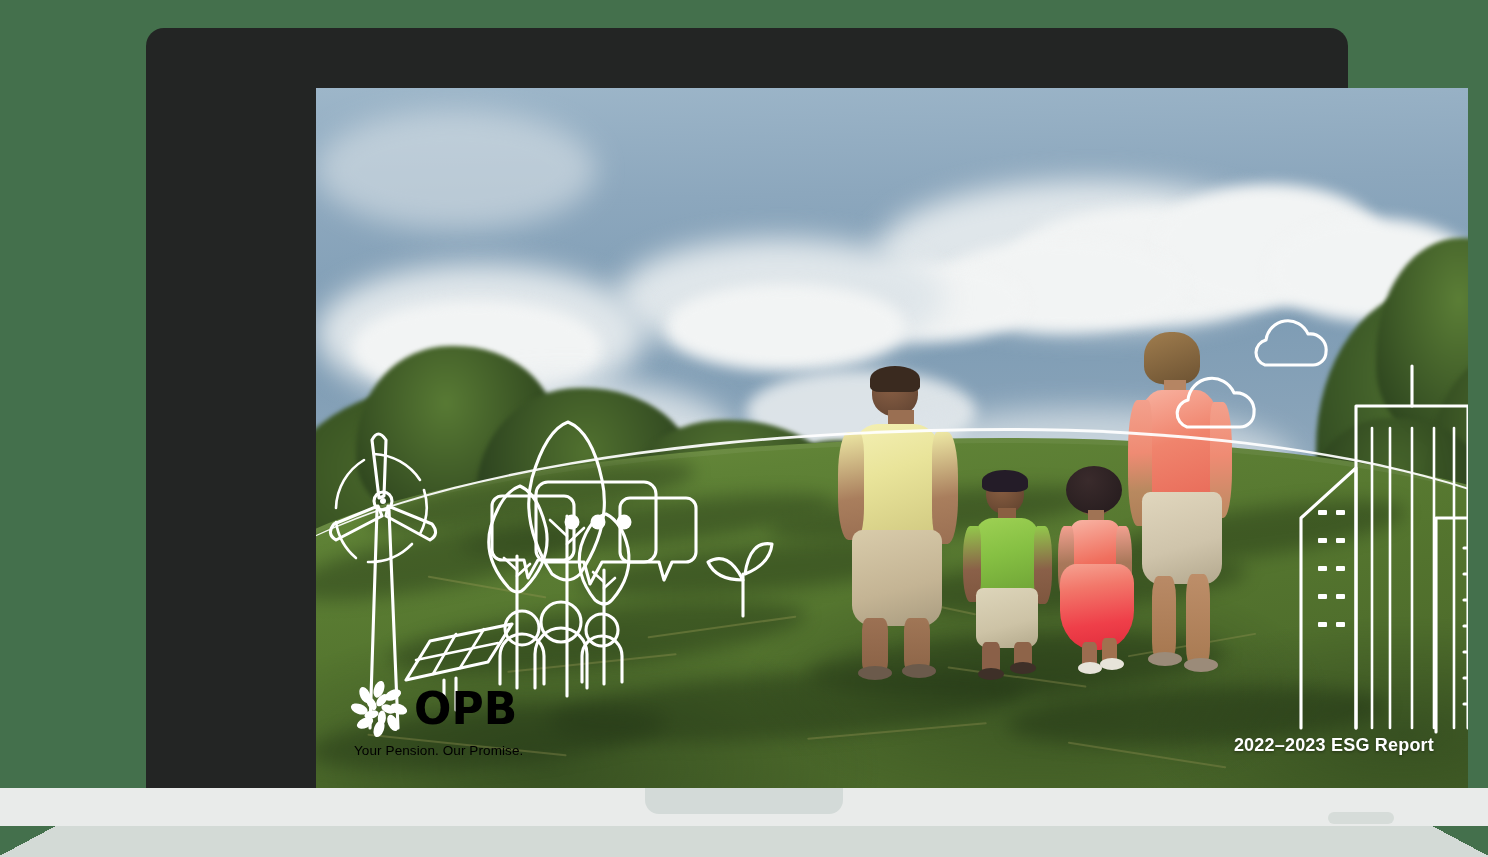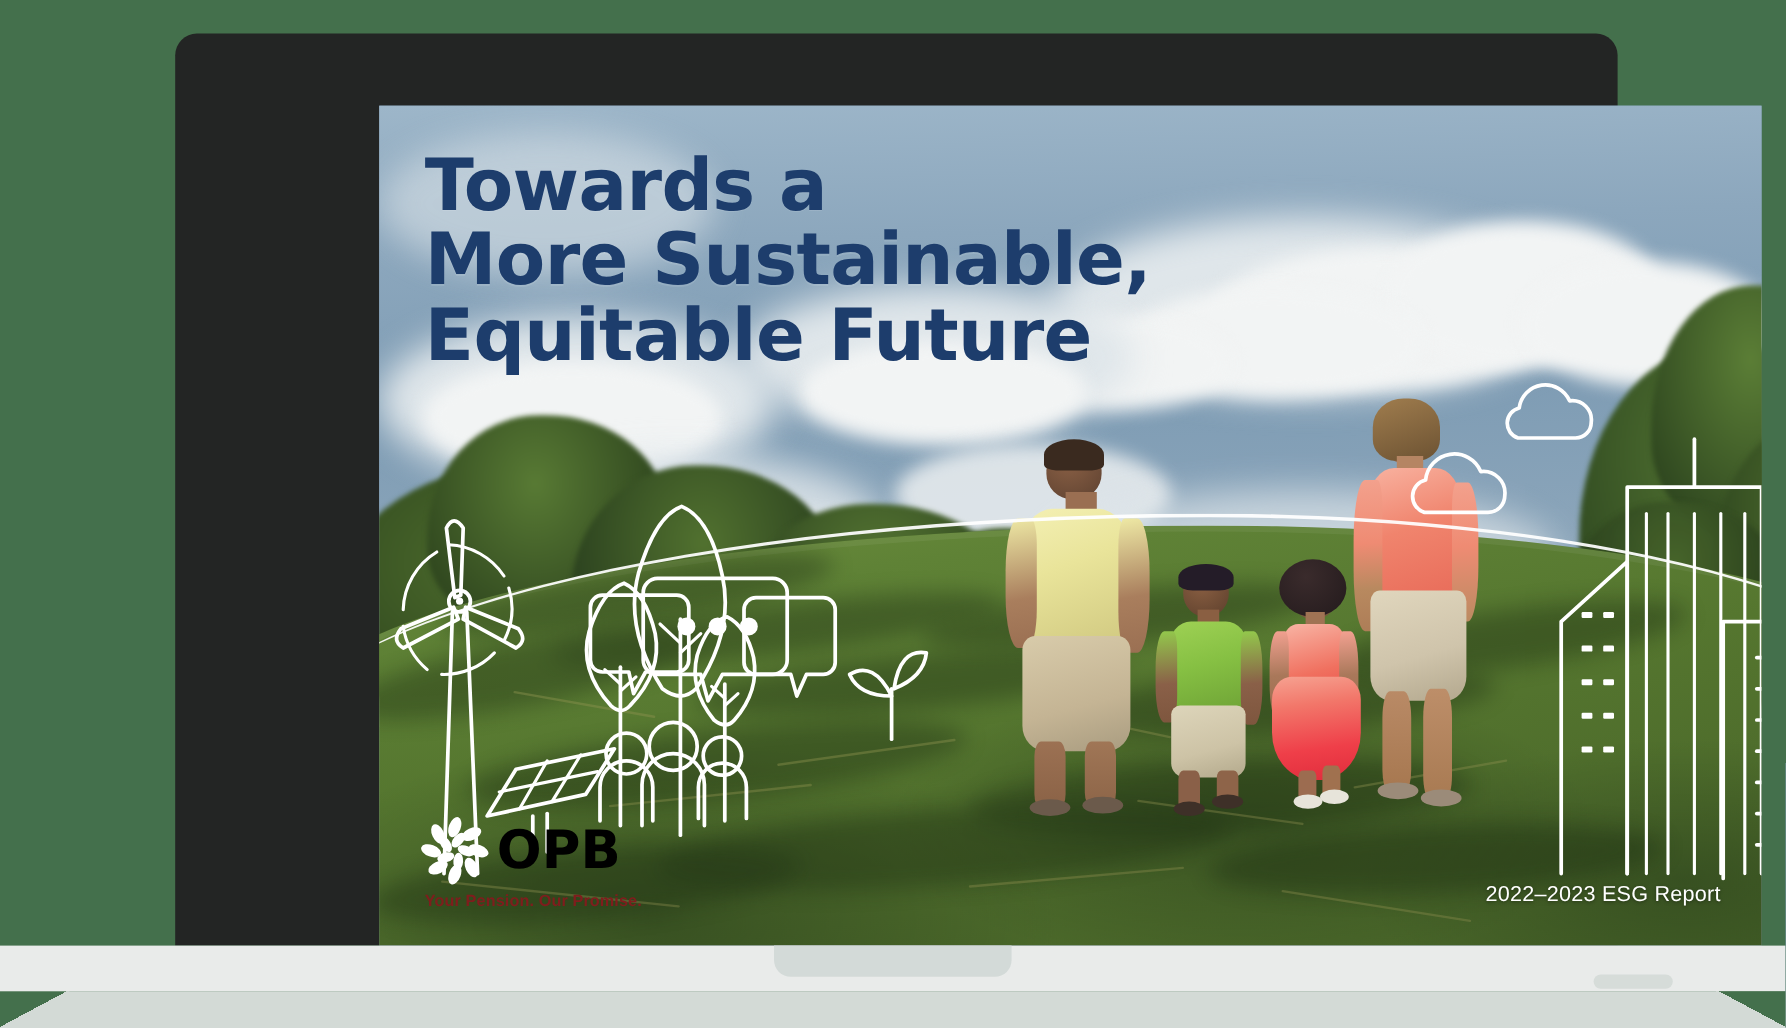--- a/index.html
+++ b/index.html
@@ -463,9 +463,6 @@
       </g>
     </svg>
 
-    <div id="slide-title">Towards a
-More Sustainable,
-Equitable Future</div>
 
     <div id="logo-block">
       <div id="logo-row">

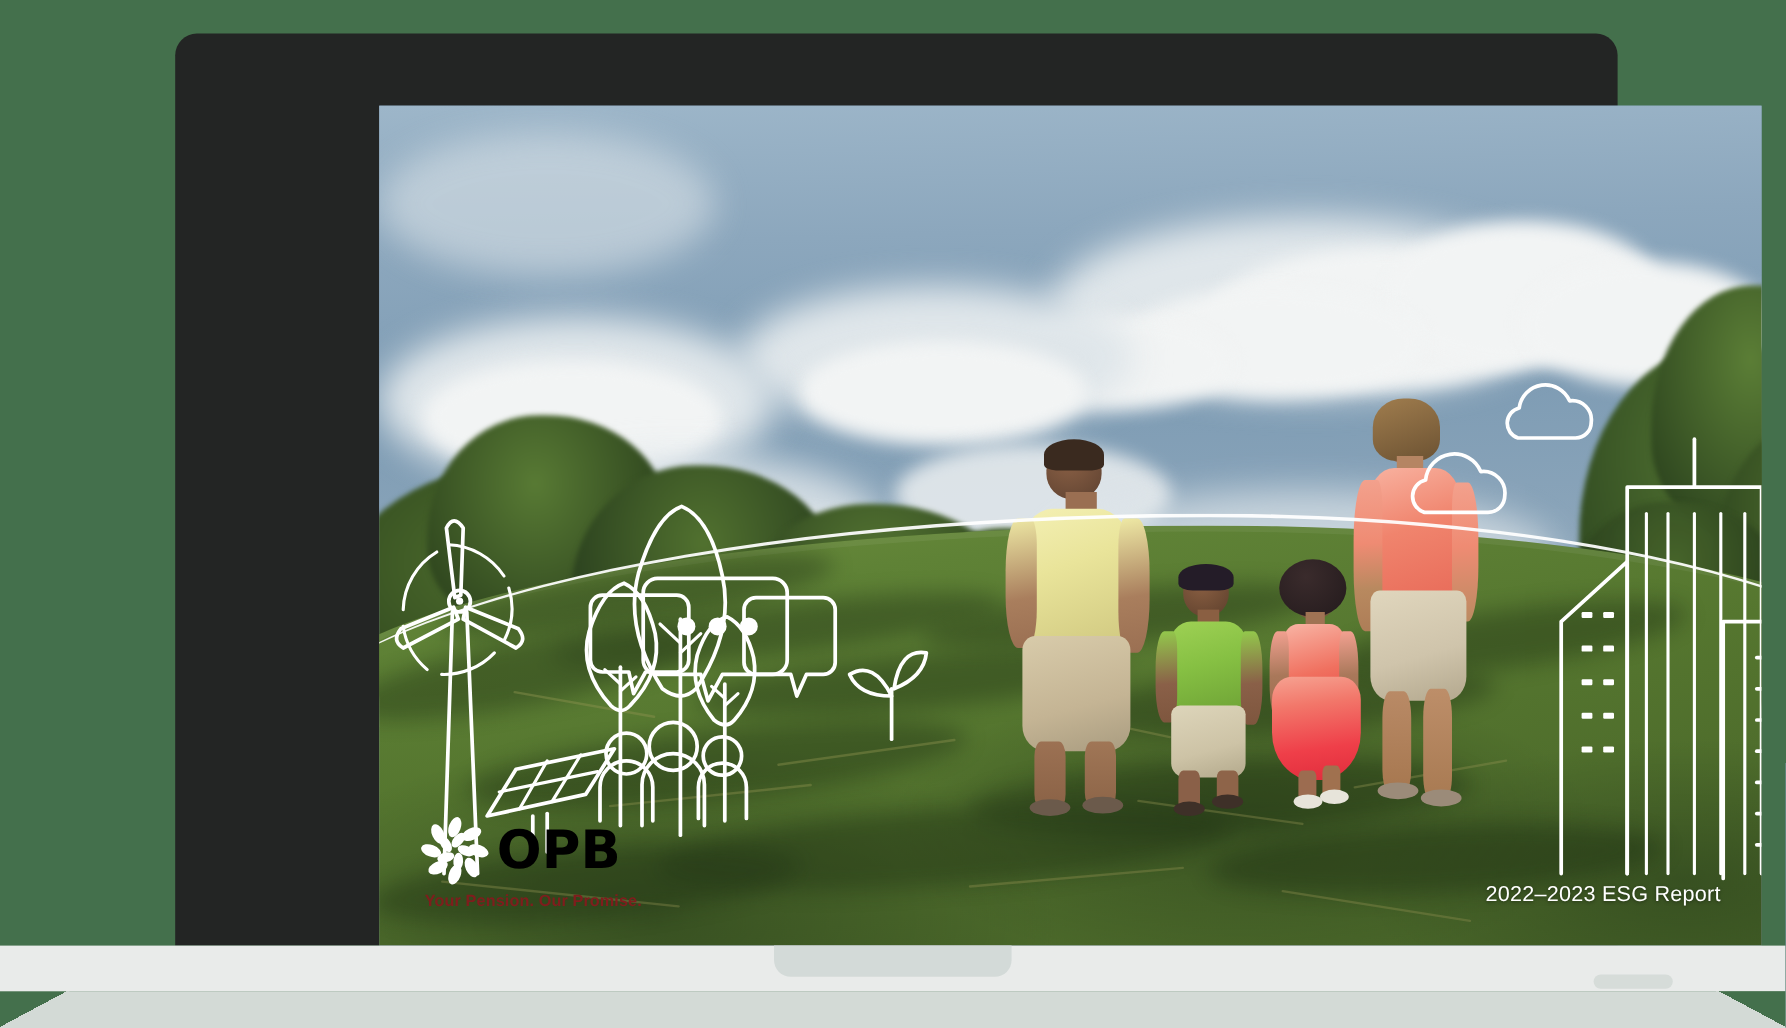--- a/index.html
+++ b/index.html
@@ -155,9 +155,9 @@
     letter-spacing:0px;
   }
   #logo-tagline {
-    color:#7f1d1d;
+    color:#000000;
     font-size:13.5px;
-    font-weight:bold;
+    font-weight:normal;
     letter-spacing:.1px;
     margin-top:5px;
     margin-left:4px;

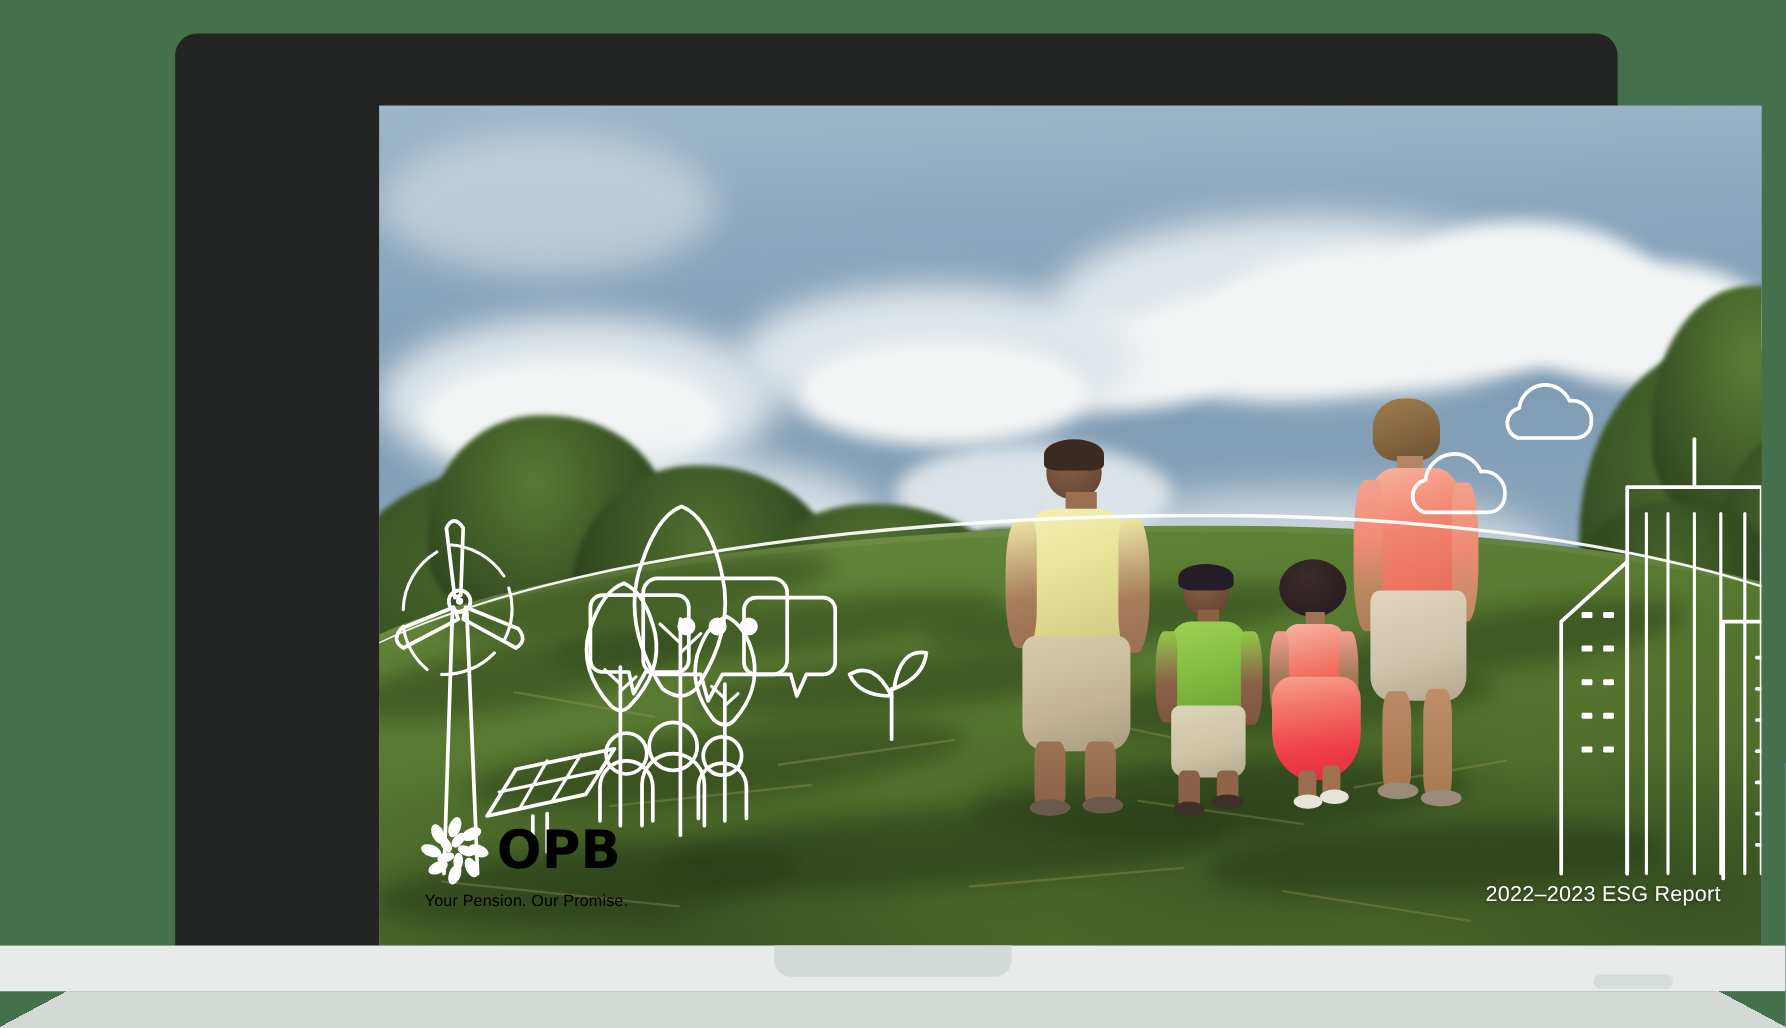--- a/index.html
+++ b/index.html
@@ -166,7 +166,7 @@
     position:absolute;
     right:34px; bottom:32px;
     color:#ffffff;
-    font-weight:normal;
+    font-weight:bold;
     font-size:18px;
     letter-spacing:.2px;
     text-shadow:0 1px 3px rgba(0,0,0,.42);

